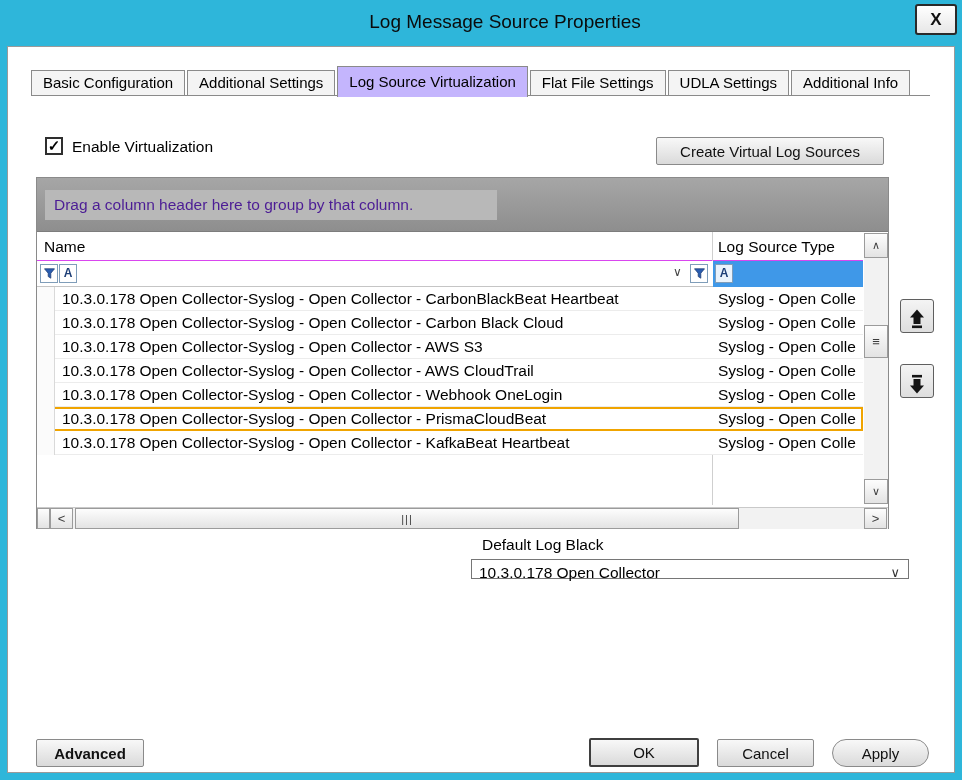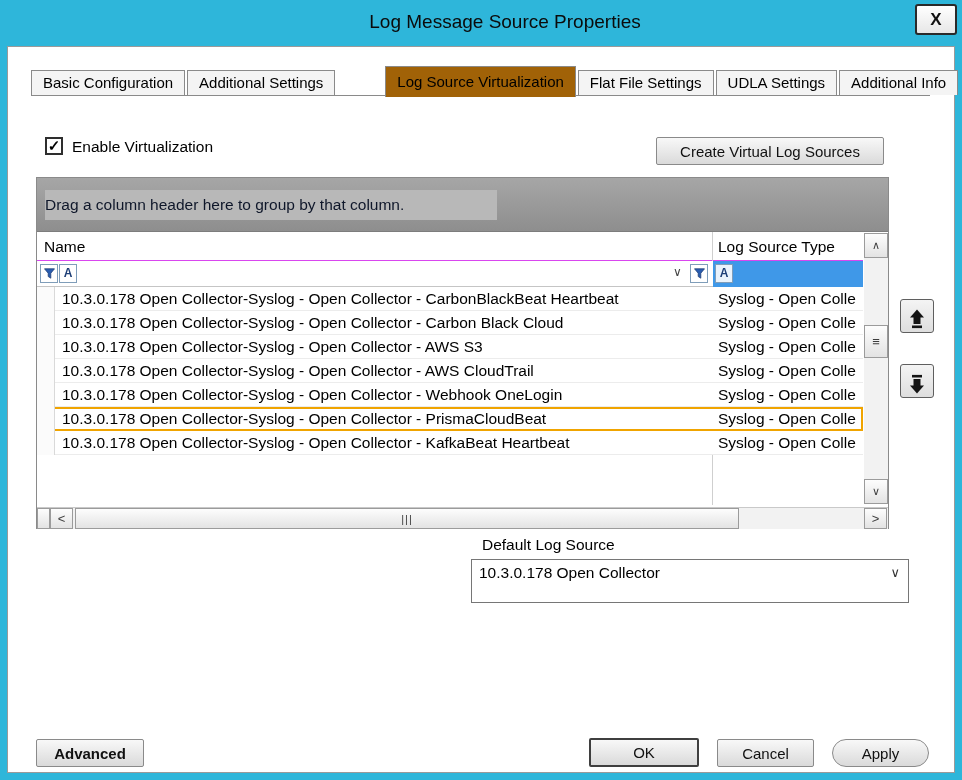--- a/index.html
+++ b/index.html
@@ -21,7 +21,7 @@
   .tabs { position: absolute; left: 23px; top: 20px; height: 28px; display: flex; align-items: flex-end; z-index: 2; }
   .tab { height: 25px; line-height: 24px; padding: 0 11px; background: #f4f4f4; border: 1px solid #8a8a8a;
          border-bottom: none; margin-right: 2px; font-size: 15px; white-space: nowrap; }
-  .tab.active { height: 31px; line-height: 29px; margin-bottom: -2px; background: #a16207; position: relative; z-index: 3; margin-left: 48px; }
+  .tab.active { height: 31px; line-height: 29px; margin-bottom: -2px; background: #c4b5fd; position: relative; z-index: 3; }
 
   
   .chk { position: absolute; left: 37px; top: 90px; width: 18px; height: 18px; background: #fff;

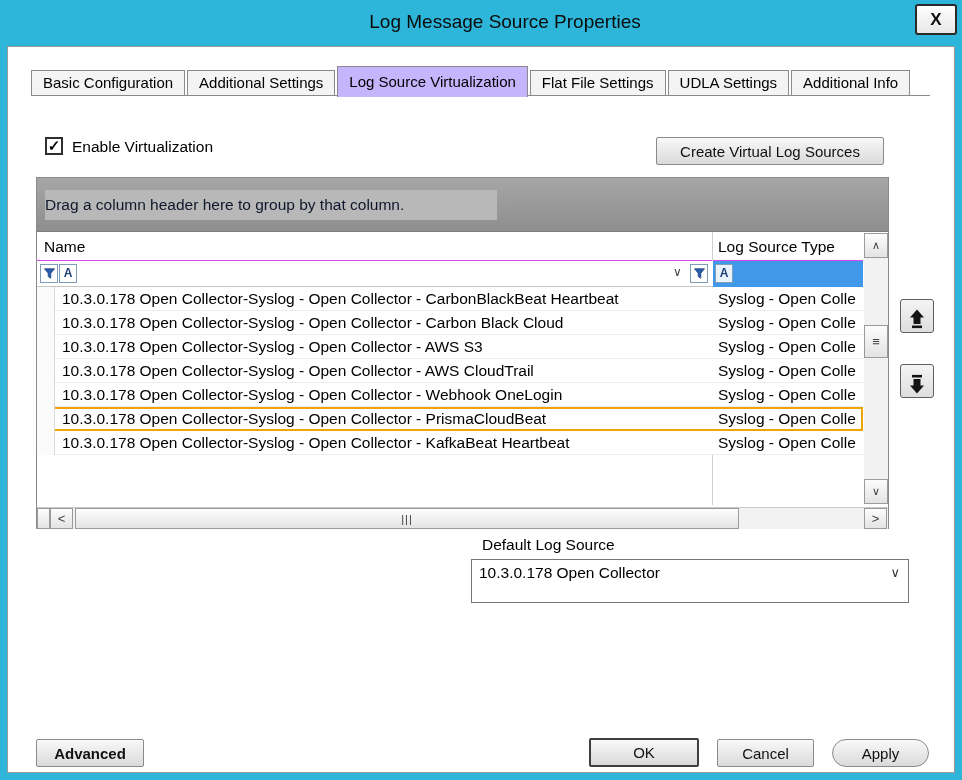--- a/index.html
+++ b/index.html
@@ -39,7 +39,7 @@
   .groupband { position: absolute; left: 0; top: 0; right: 0; height: 54px;
                background: linear-gradient(#a6a6a6, #8e8e8e); border-bottom: 1px solid #7d7d7d; }
   .grouphint { position: absolute; left: 8px; top: 12px; width: 452px; height: 30px; line-height: 30px;
-               background: #b8b8b8; color: #0f172a; font-size: 15.5px; }
+               background: #b8b8b8; color: #4c1d95; font-size: 15.5px; padding-left: 9px; }
 
   .gheader { position: absolute; left: 0; top: 54px; width: 826px; height: 29px; border-bottom: 1px solid #d946ef; background: #fff; }
   .gheader .hname { position: absolute; left: 7px; line-height: 29px; font-size: 15.5px; }

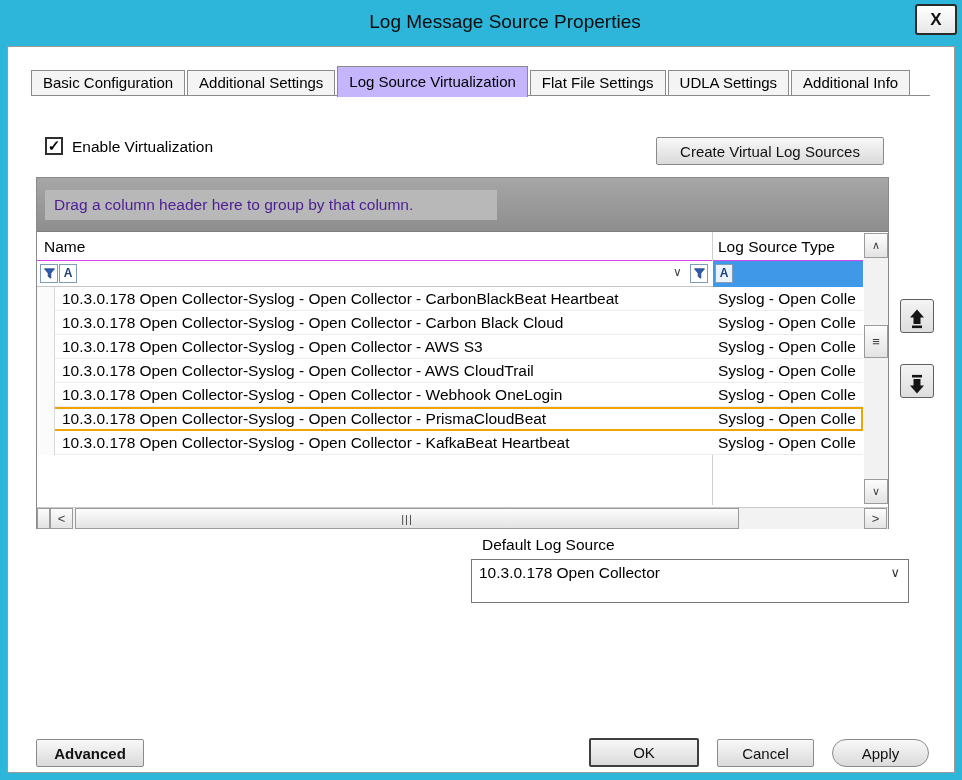--- a/index.html
+++ b/index.html
@@ -217,7 +217,7 @@
         </svg>
     </button>
 
-    <div class="dls-label">Default Log Source</div>
+    <div class="dls-label">Default Log Black</div>
     <div class="combo">
       <div class="val">10.3.0.178 Open Collector</div>
       <div class="arr">∨</div>

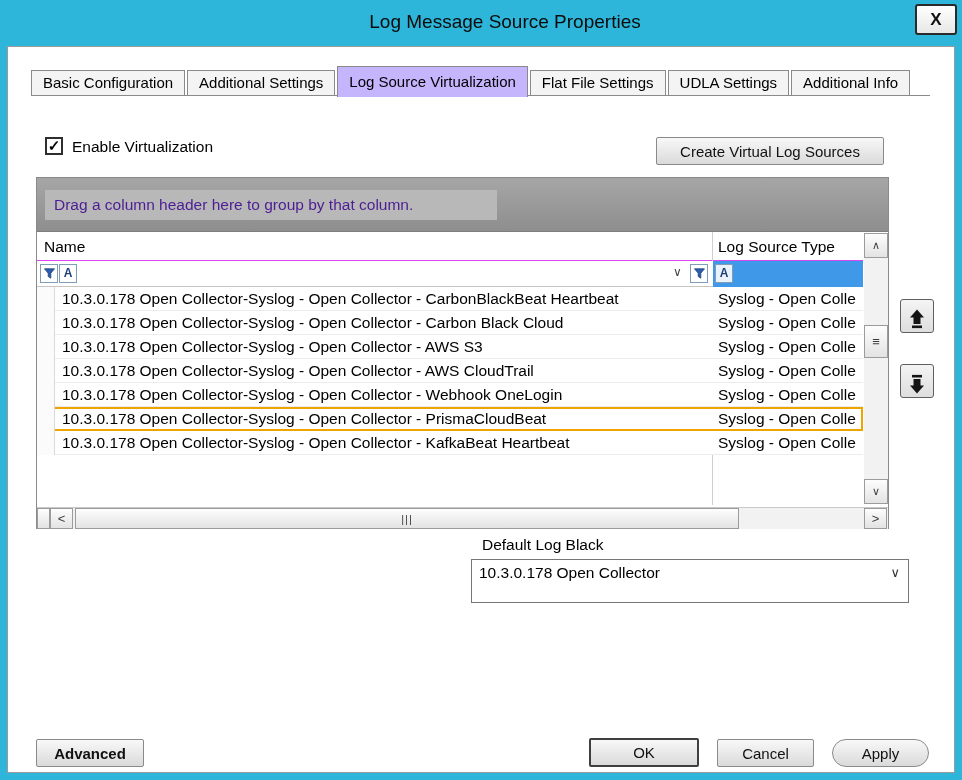--- a/index.html
+++ b/index.html
@@ -86,7 +86,7 @@
 
   
   .dls-label { position: absolute; left: 474px; top: 489px; font-size: 15.5px; }
-  .combo { position: absolute; left: 463px; top: 512px; width: 438px; height: 44px; border: 1px solid #767676; background: #fff; }
+  .combo { position: absolute; left: 463px; top: 512px; width: 438px; height: 20px; border: 1px solid #767676; background: #fff; }
   .combo .val { position: absolute; left: 7px; line-height: 26px; font-size: 15.5px; white-space: nowrap; }
   .combo .arr { position: absolute; right: 8px; line-height: 26px; font-size: 13px; color: #333; }
 

